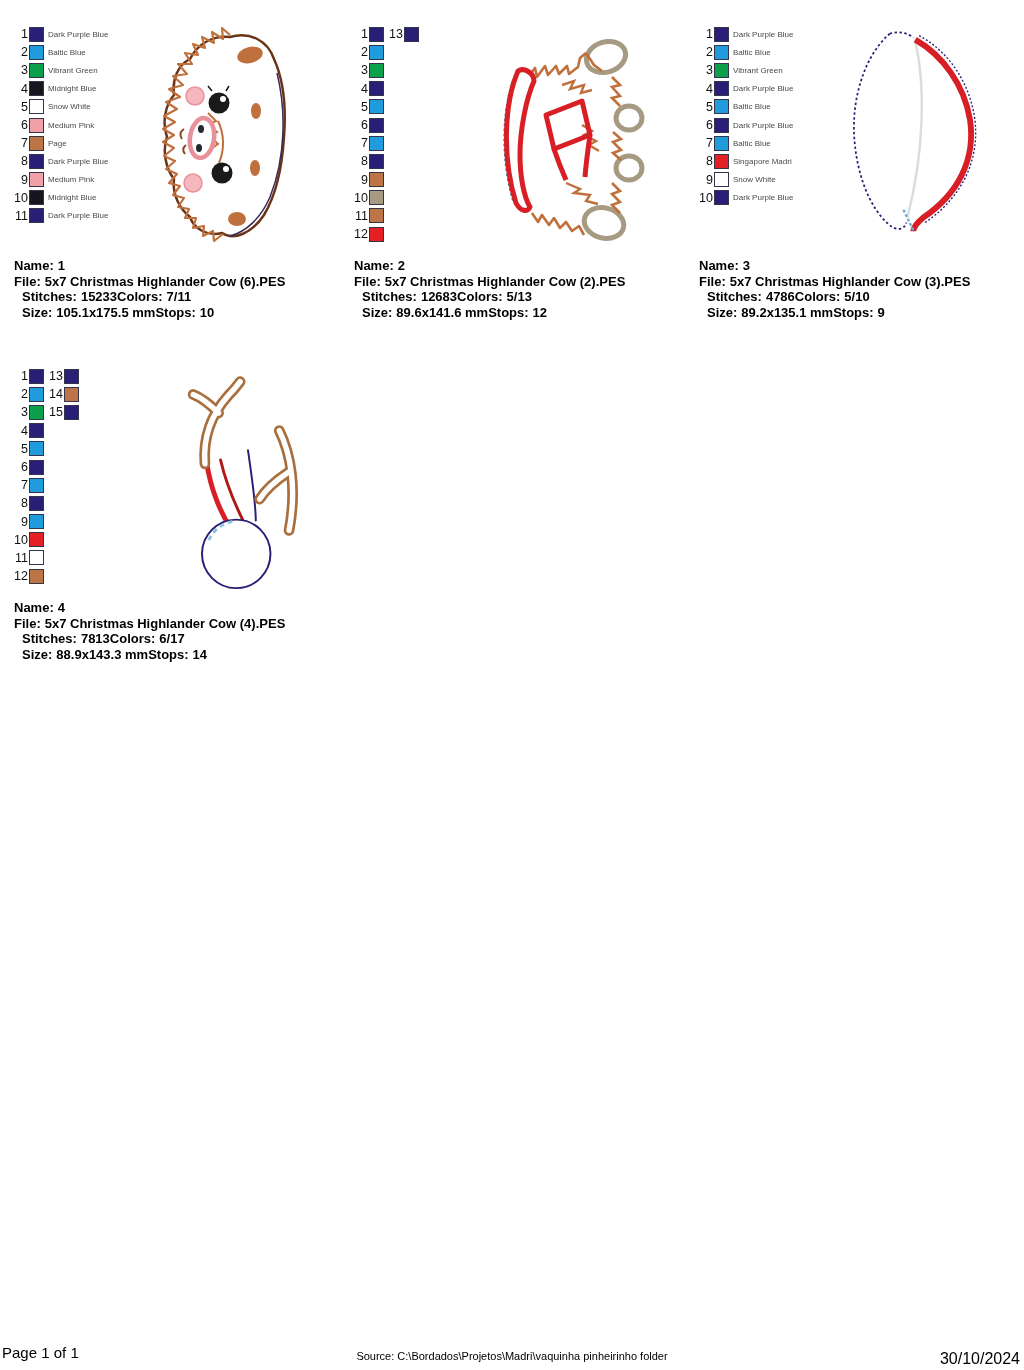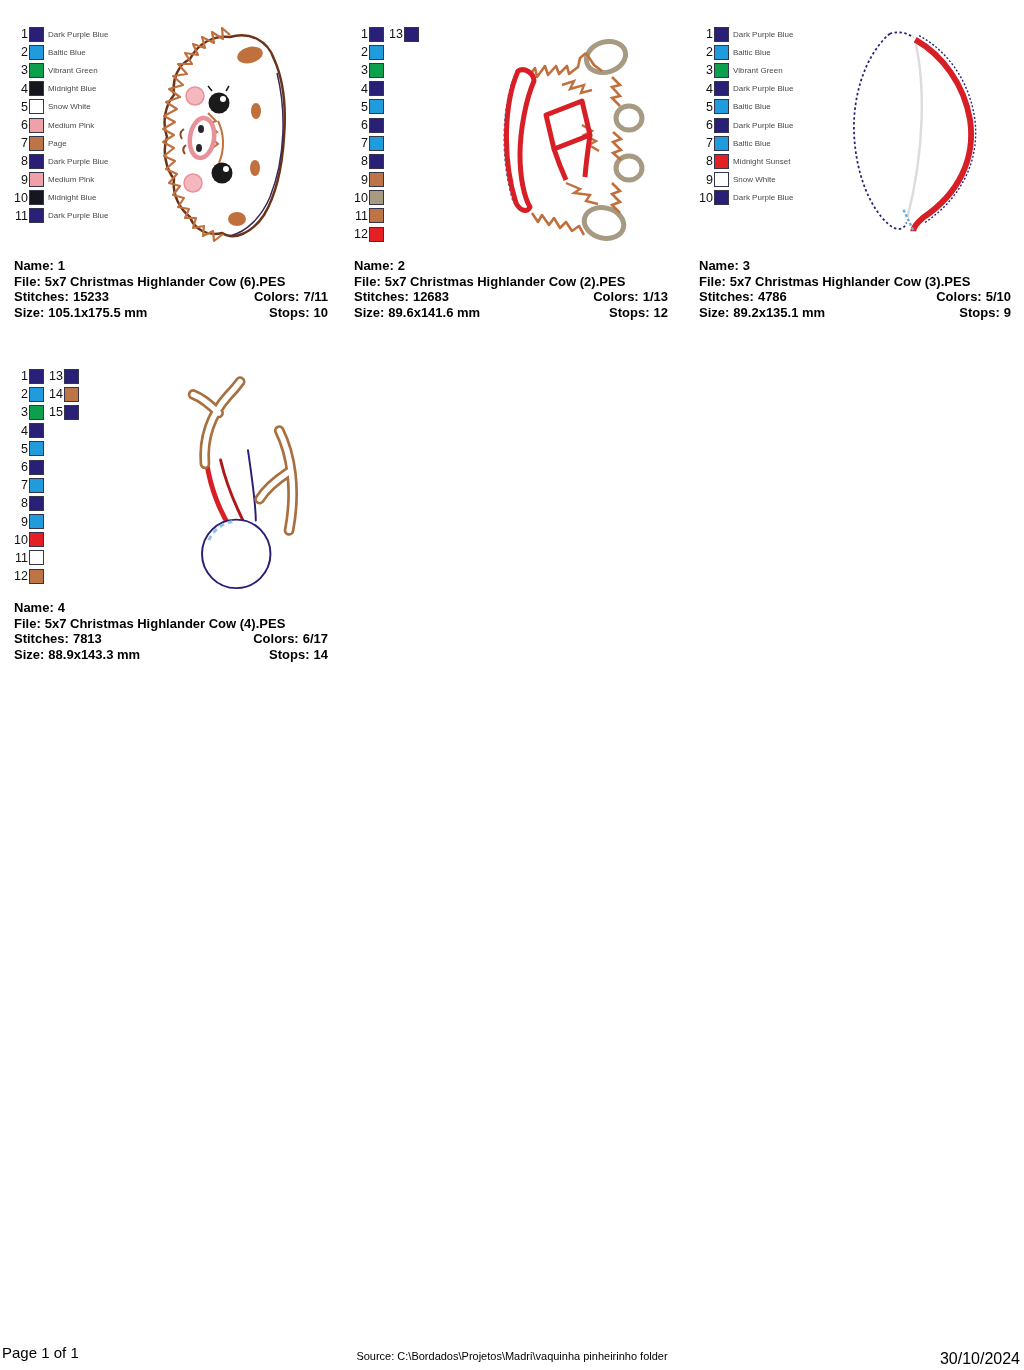--- a/index.html
+++ b/index.html
@@ -265,7 +265,7 @@
       <div class="t-row">
         <span class="t-num">8</span>
         <span class="t-swatch" style="background: rgb(227, 33, 37);"></span>
-        <span class="t-label">Midnight Sunset</span>
+        <span class="t-label">Singapore Madri</span>
       </div>
       <div class="t-row">
         <span class="t-num">9</span>

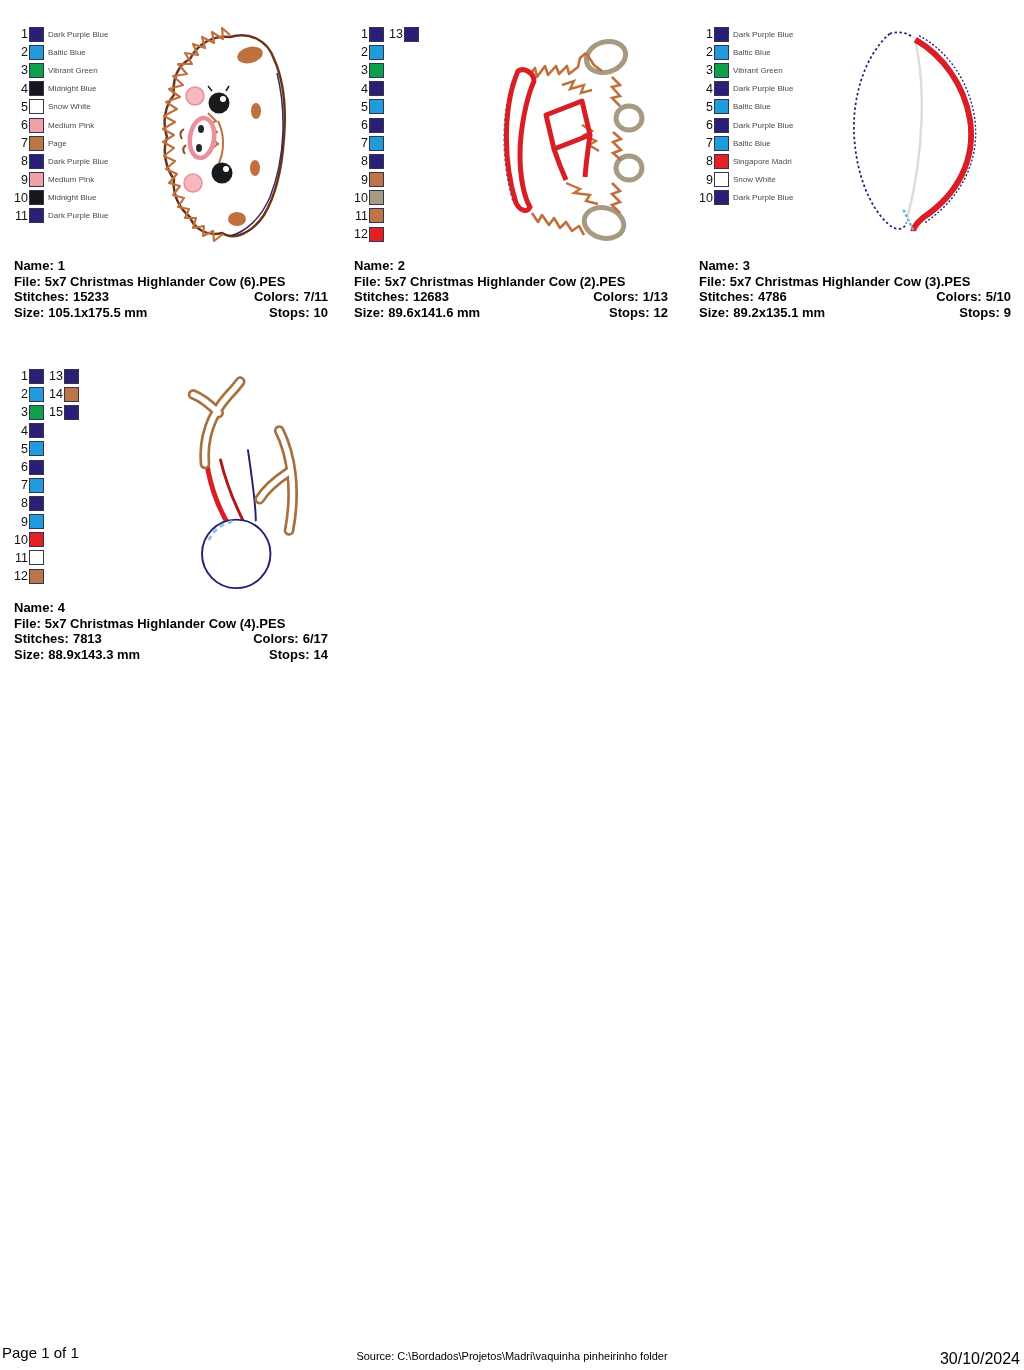--- a/index.html
+++ b/index.html
@@ -19,7 +19,7 @@
   .meta{position:absolute;left:0;right:0;top:238px;font-size:13px;font-weight:bold;line-height:15.6px;}
   .m-line{white-space:nowrap;}
   .m-line .lbl{margin-right:4px;}
-  .m-split{display:flex;justify-content:space-between;}
+  .m-split{display:flex;margin-left:8px;}
   
   .footer-left{position:absolute;left:2px;top:1344px;font-size:15px;}
   .footer-center{position:absolute;left:0;width:100%;top:1350px;font-size:11px;text-align:center;}

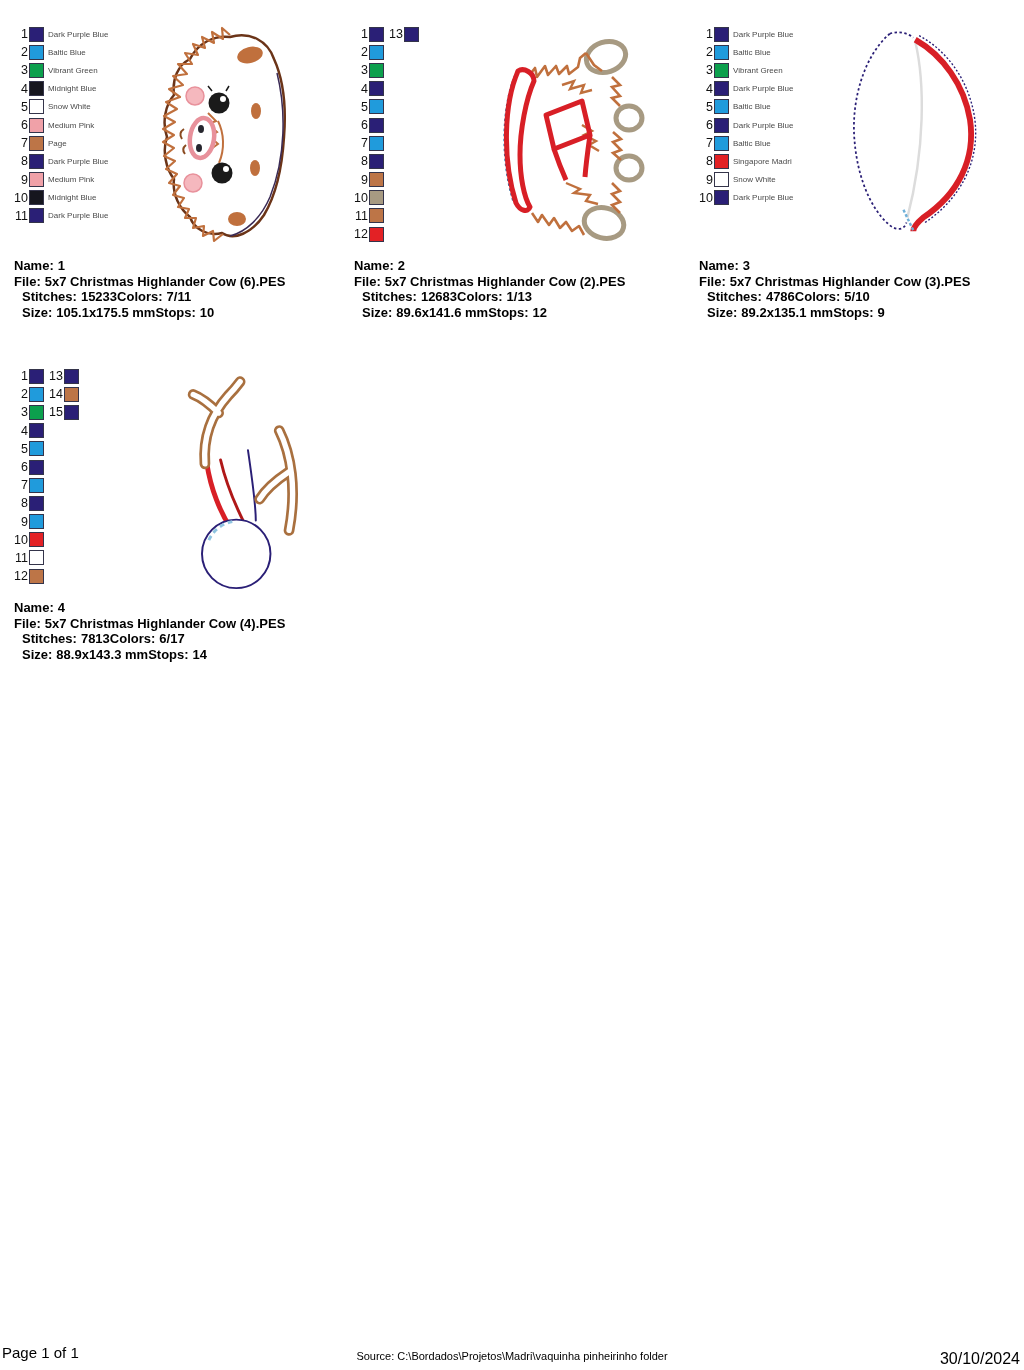--- a/index.html
+++ b/index.html
@@ -205,7 +205,7 @@
     <div class="m-line"><span class="lbl">File:</span><span>5x7 Christmas Highlander Cow (2).PES</span></div>
     <div class="m-line m-split">
       <span><span class="lbl">Stitches:</span><span>12683</span></span>
-      <span><span class="lbl">Colors:</span><span>1/13</span></span>
+      <span><span class="lbl">Colors:</span><span>5/13</span></span>
     </div>
     <div class="m-line m-split">
       <span><span class="lbl">Size:</span><span>89.6x141.6 mm</span></span>

